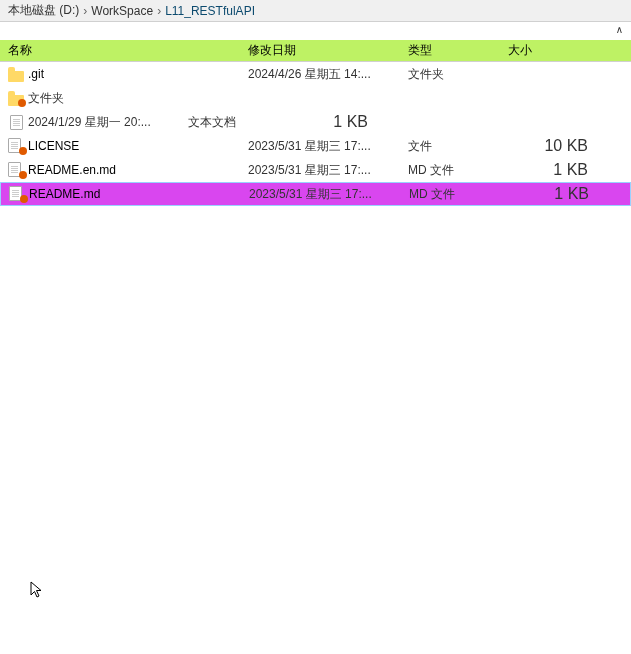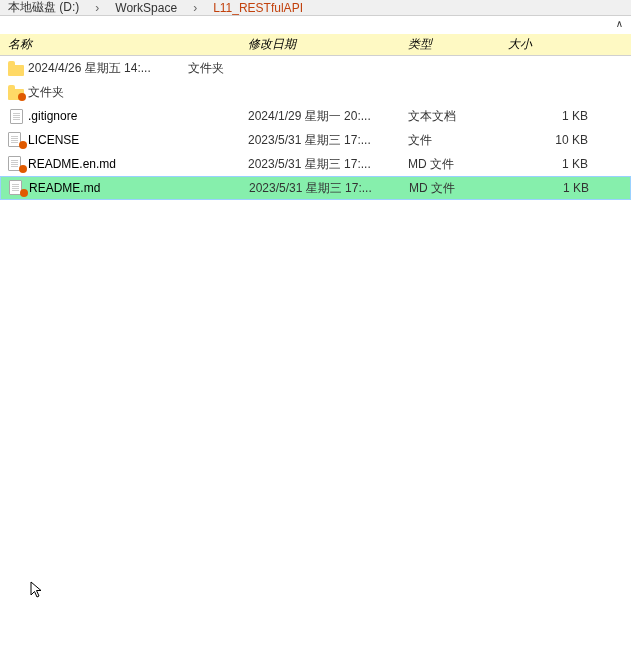--- a/index.html
+++ b/index.html
@@ -24,9 +24,8 @@
       padding: 4px 8px;
       background: #f0f0f0;
       border-bottom: 1px solid #d0d0d0;
-      height: 16px;
-      font-size: 12px;
-      gap: 12px;
+      height: 22px;
+      font-size: 12px;
     }
 
     .breadcrumb-item {

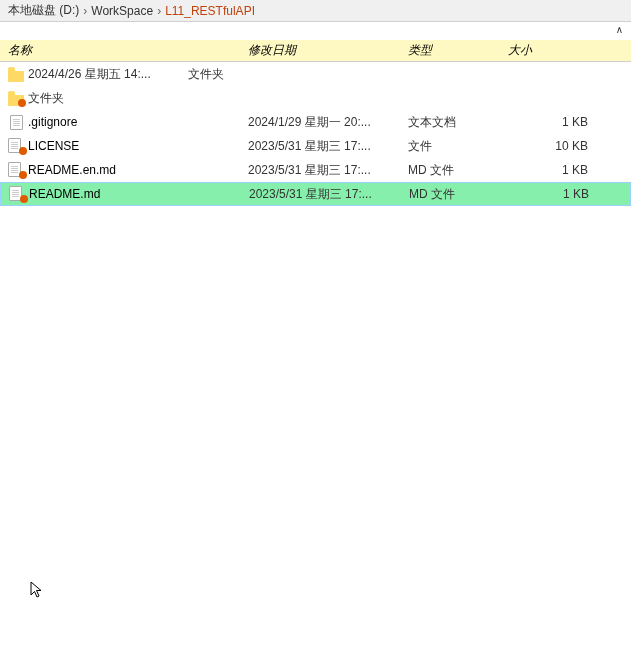--- a/index.html
+++ b/index.html
@@ -40,7 +40,7 @@
     }
 
     .breadcrumb-current {
-      color: #c2410c;
+      color: #0c4a6e;
       font-weight: normal;
     }
 

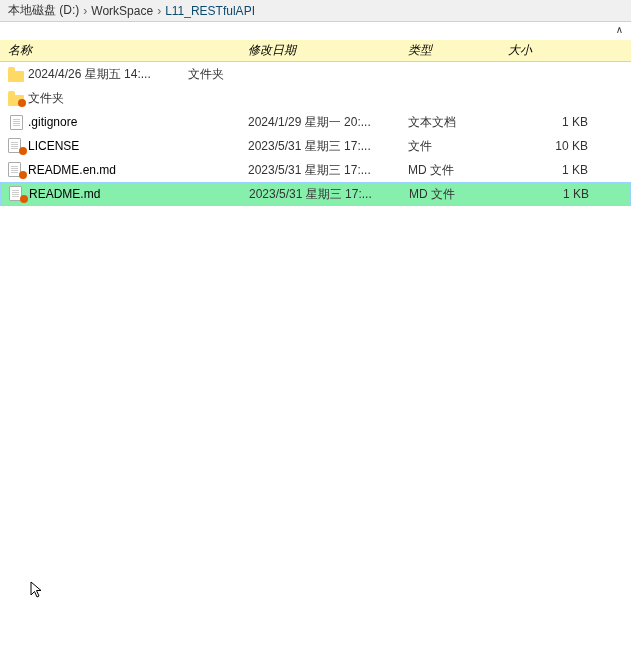--- a/index.html
+++ b/index.html
@@ -61,11 +61,10 @@
       align-items: center;
       padding: 3px 8px;
       border-bottom: 1px solid #d0d0d0;
-      background: #fef9c3;
+      background: #bef264;
       font-size: 12px;
       color: #000;
       height: 22px;
-      font-style: italic;
     }
 
     .col-name {

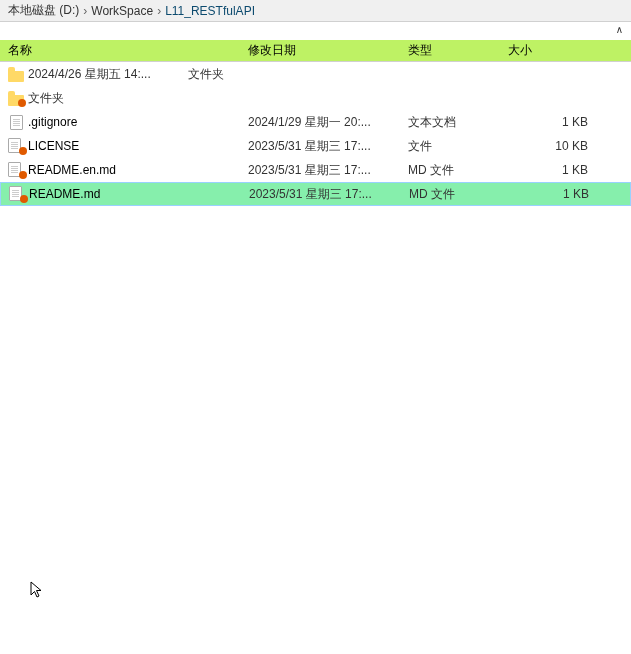--- a/index.html
+++ b/index.html
@@ -185,6 +185,7 @@
         <div style="position:absolute;top:0;left:0;width:7px;height:5px;background:#ffd966;border-radius:2px 2px 0 0;"></div>
       </div>
     </div>
+    <div class="file-name-text">.git</div>
     <div class="file-date">2024/4/26 星期五 14:...</div>
     <div class="file-type">文件夹</div>
     <div class="file-size"></div>

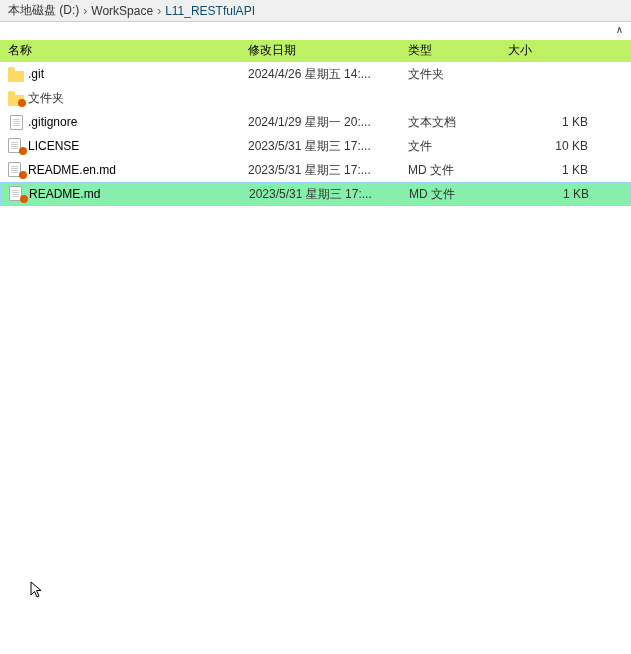--- a/index.html
+++ b/index.html
@@ -209,7 +209,6 @@
         <div style="position:absolute;top:3px;left:2px;right:2px;height:1px;background:#ccc;box-shadow:0 2px 0 #ccc,0 4px 0 #ccc,0 6px 0 #ccc;"></div>
       </div>
     </div>
-    <div class="file-name-text">.gitignore</div>
     <div class="file-date">2024/1/29 星期一 20:...</div>
     <div class="file-type">文本文档</div>
     <div class="file-size">1 KB</div>

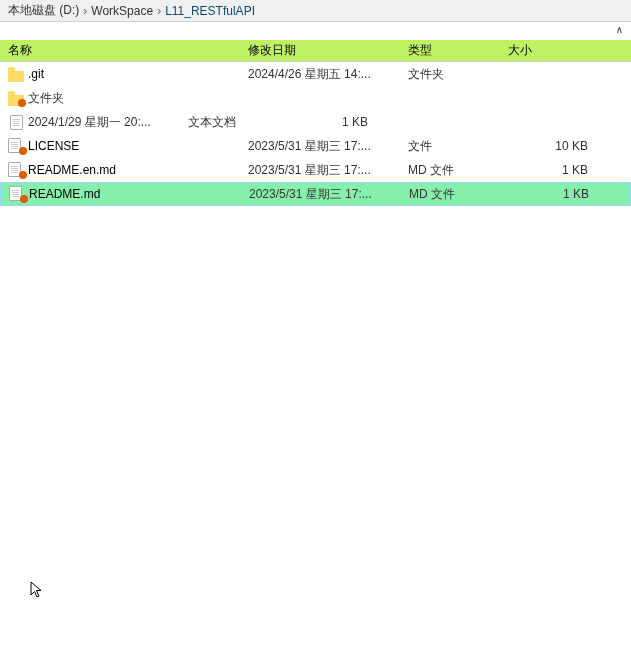--- a/index.html
+++ b/index.html
@@ -130,7 +130,7 @@
     .file-size {
       flex: 0 0 80px;
       text-align: right;
-      font-size: 12px;
+      font-size: 16px;
       color: #333;
     }
 

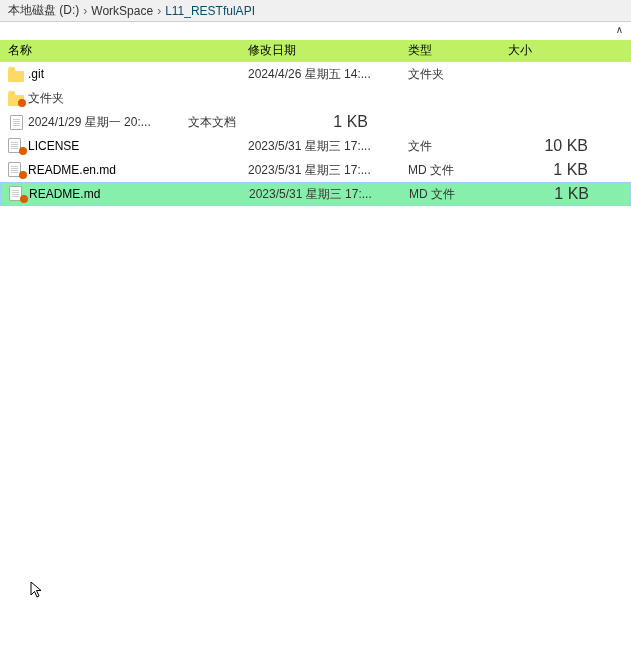--- a/index.html
+++ b/index.html
@@ -93,7 +93,7 @@
     }
 
     .file-row.selected {
-      background: #86efac;
+      background: #d946ef;
       border: 1px solid #99d1ff;
     }
 

